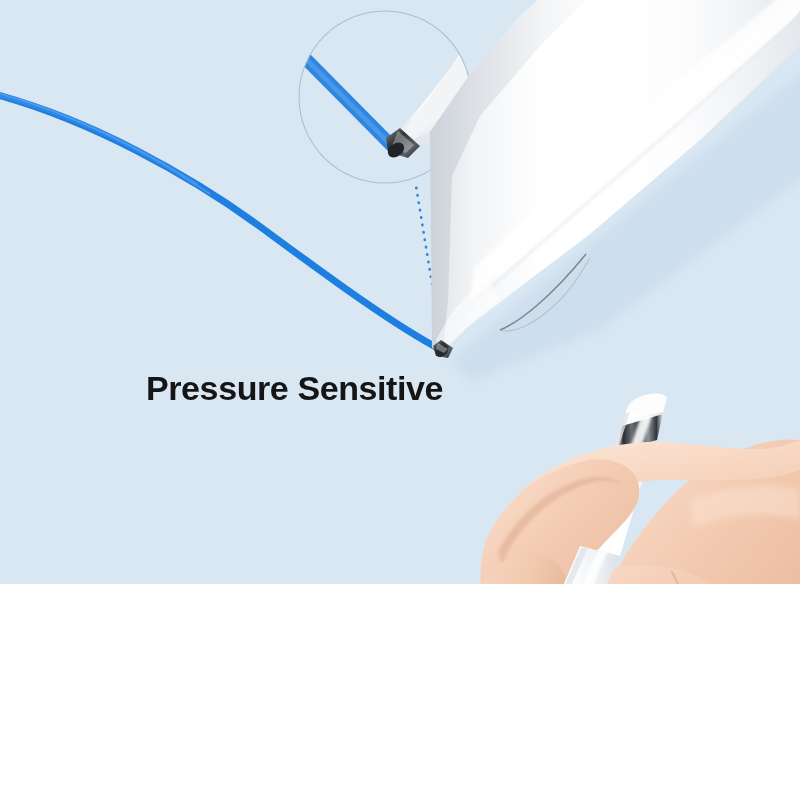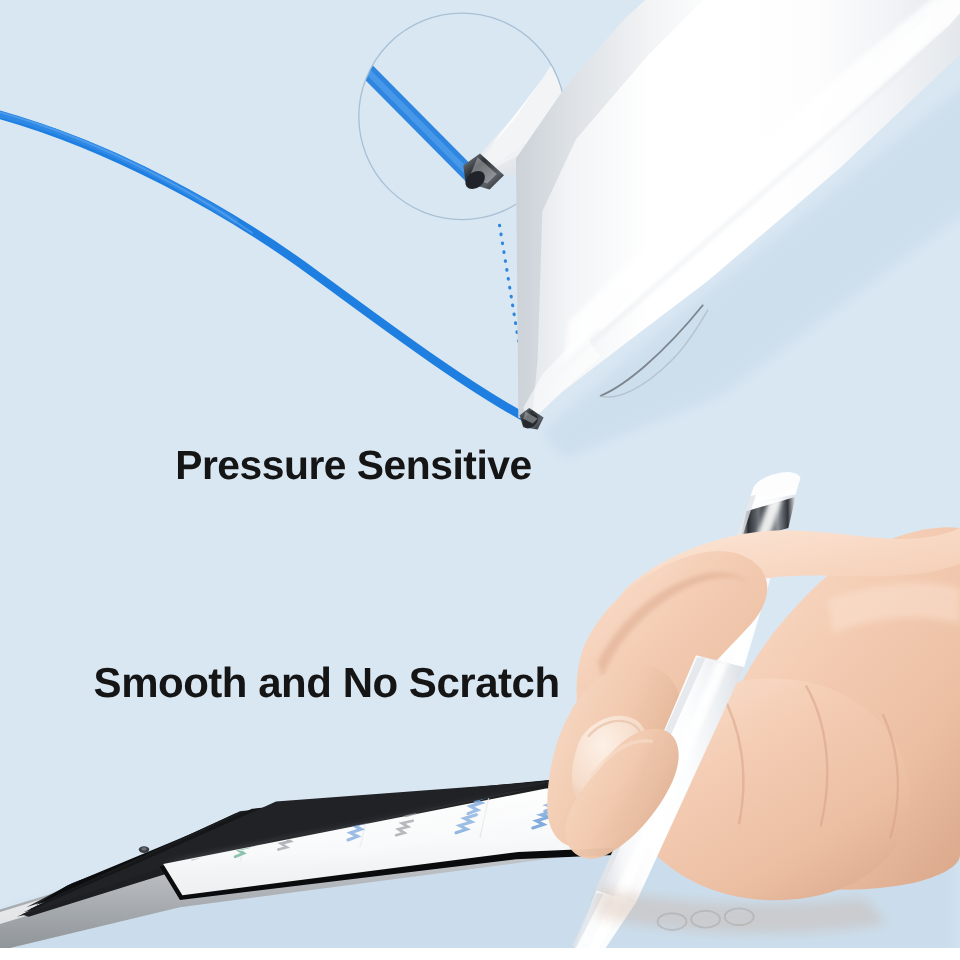--- a/index.html
+++ b/index.html
@@ -14,7 +14,7 @@
   #stage {
     position: relative;
     width: 800px;
-    height: 790px;
+    height: 584px;
     overflow: hidden;
     background: #d9e7f3;
   }

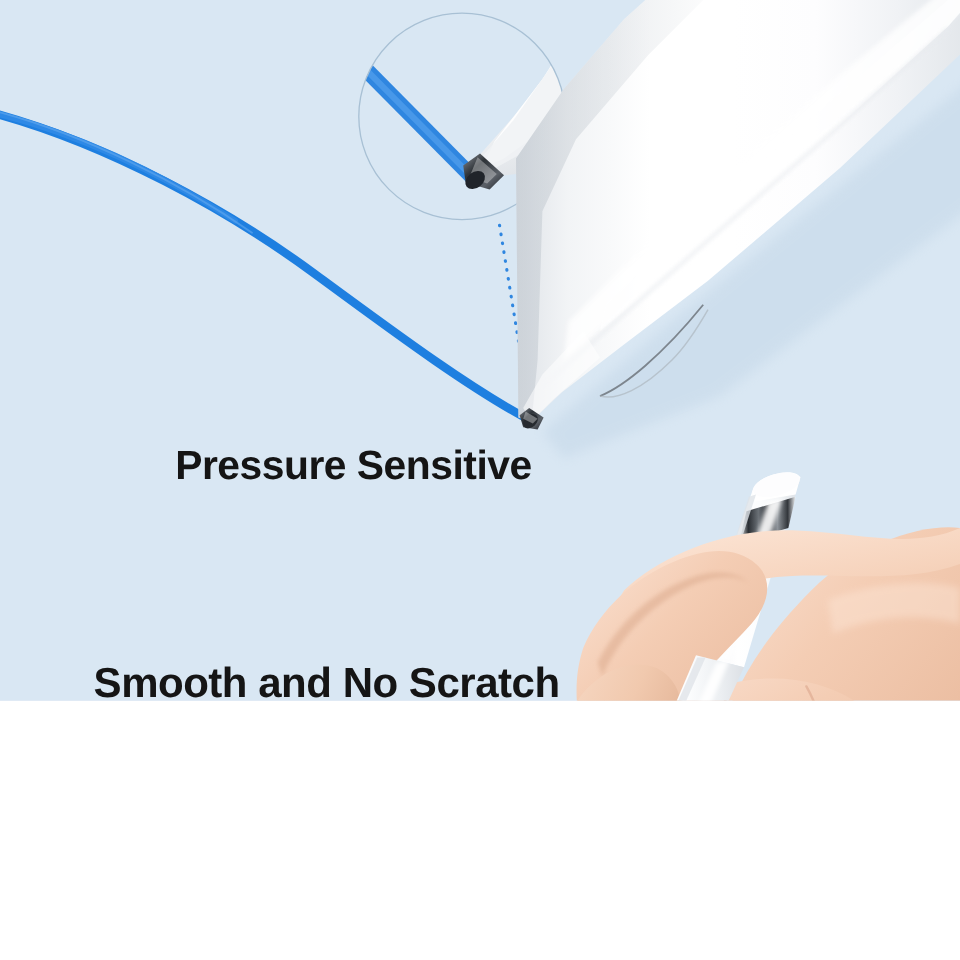--- a/index.html
+++ b/index.html
@@ -462,7 +462,6 @@
 
   <div class="caption" id="caption-pressure-sensitive">Pressure Sensitive</div>
 
-  <div class="caption" id="caption-smooth-no-scratch">Smooth and No Scratch</div>
 
 </div>
 

